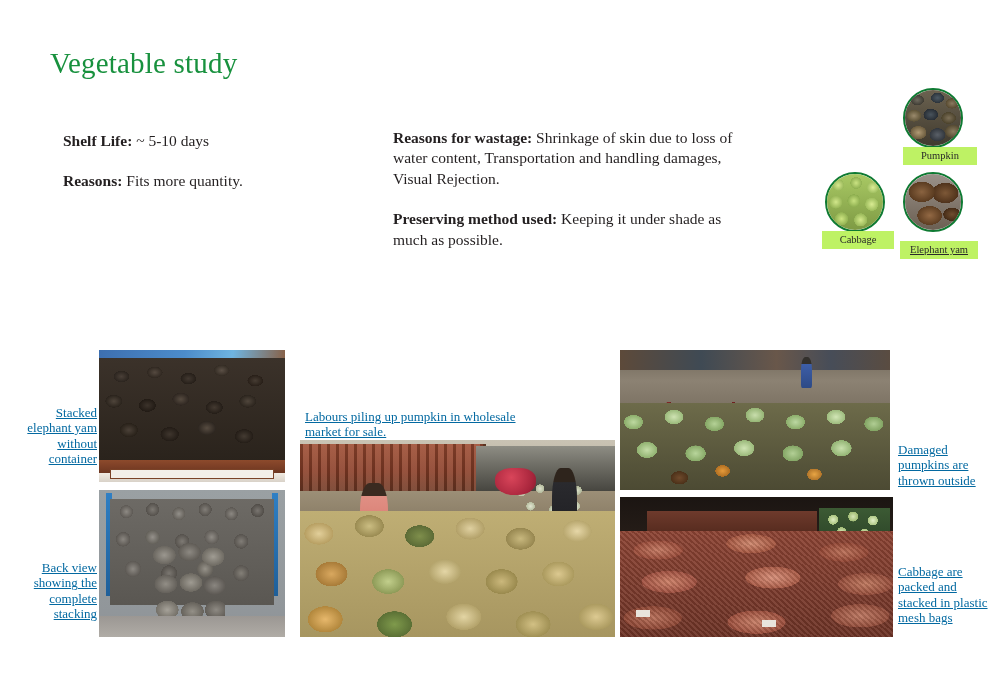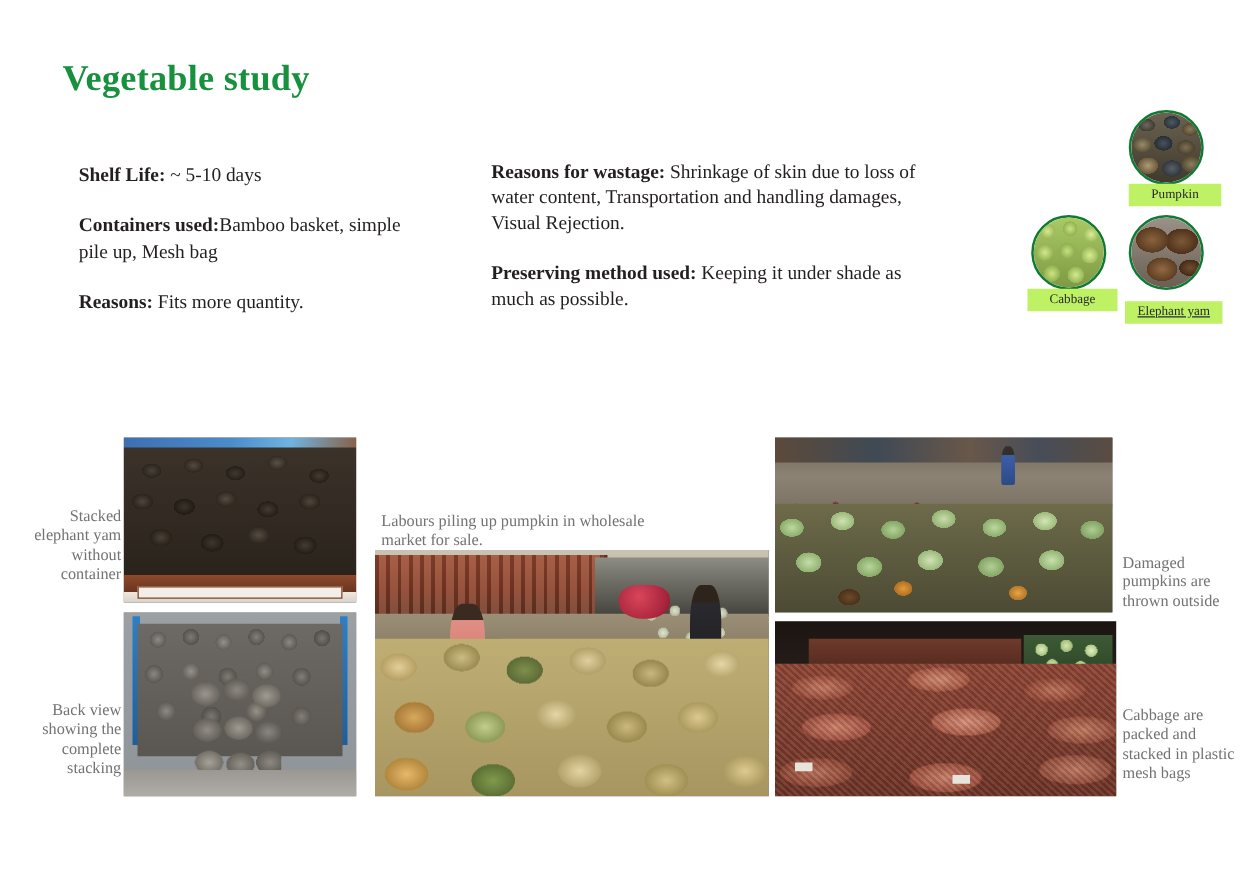--- a/index.html
+++ b/index.html
@@ -22,7 +22,7 @@
     left: 50px;
     top: 47px;
     font-size: 29px;
-    font-weight: bold;
+    font-weight: normal;
     color: #18913e;
     letter-spacing: 0.2px;
   }

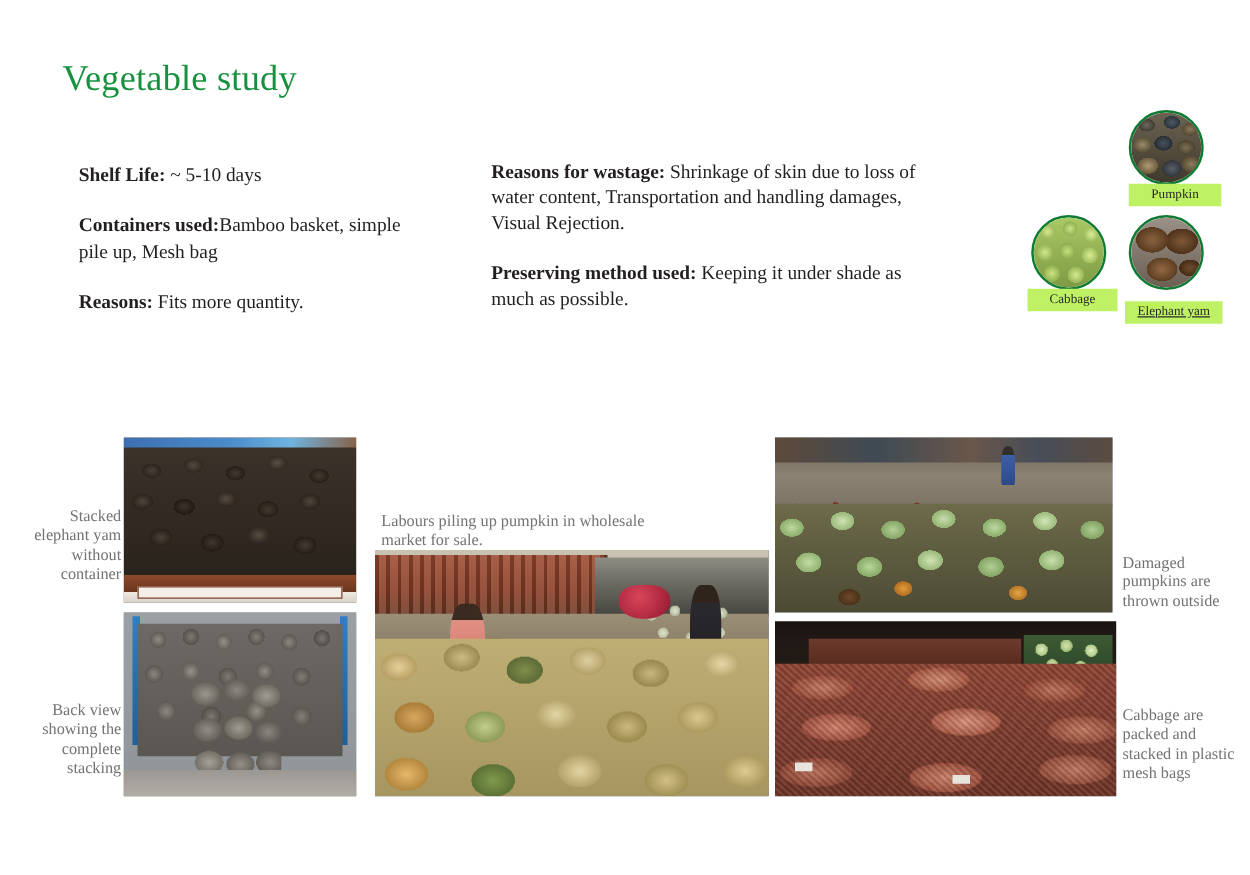--- a/index.html
+++ b/index.html
@@ -358,9 +358,6 @@
     <span class="info-label">Shelf Life:</span><span class="info-text"> ~ 5-10  days</span>
   </div>
 
-  <div class="info-block">
-    <span class="info-label">Containers used:</span><span class="info-text">Bamboo basket, simple pile up, Mesh bag</span>
-  </div>
 
   <div class="info-block">
     <span class="info-label">Reasons:</span><span class="info-text"> Fits more quantity.</span>

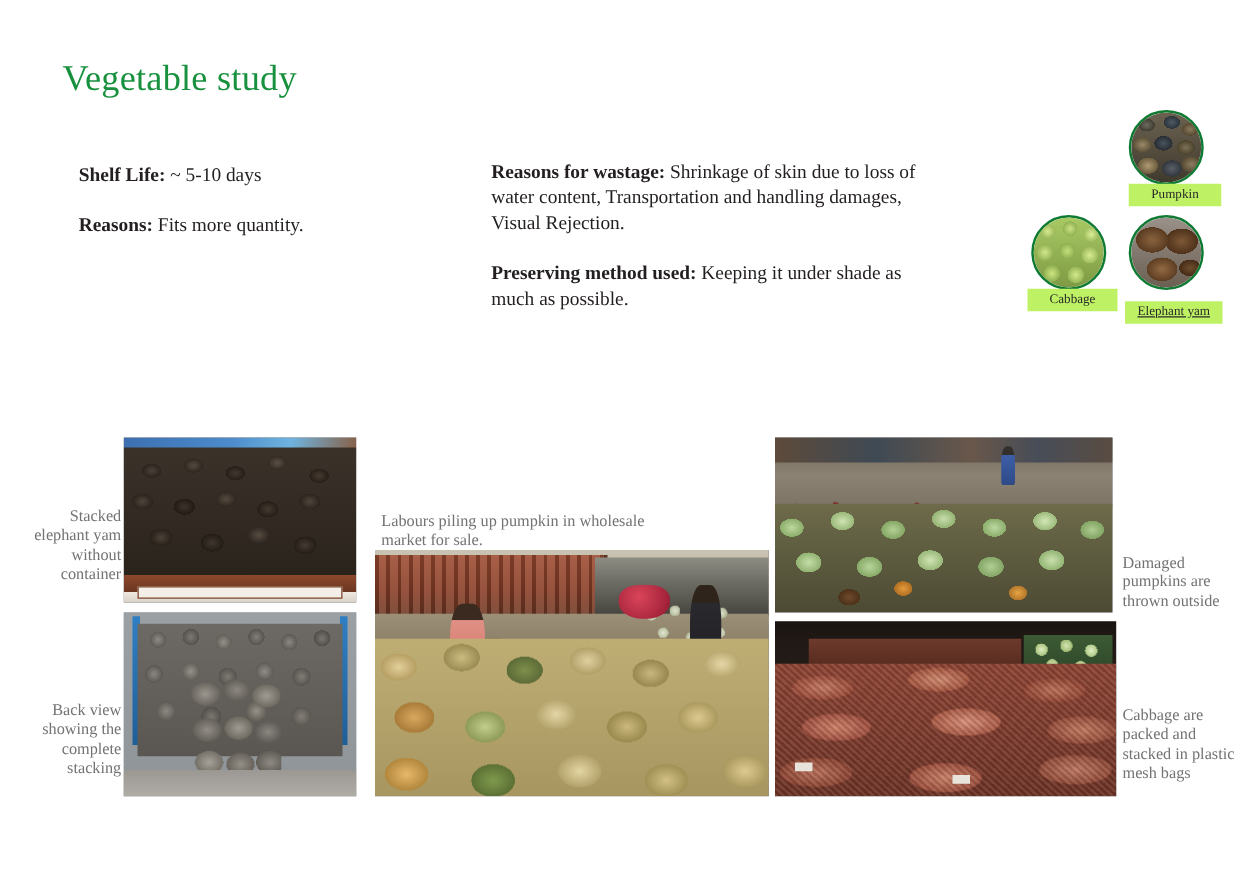--- a/index.html
+++ b/index.html
@@ -90,7 +90,8 @@
     position: absolute;
     font-size: 13px;
     line-height: 1.18;
-    color: #737373;
+    color: #0369a1;
+    text-decoration: underline;
   }
   .caption.right-align { text-align: right; }
   .caption.left-align  { text-align: left; }

